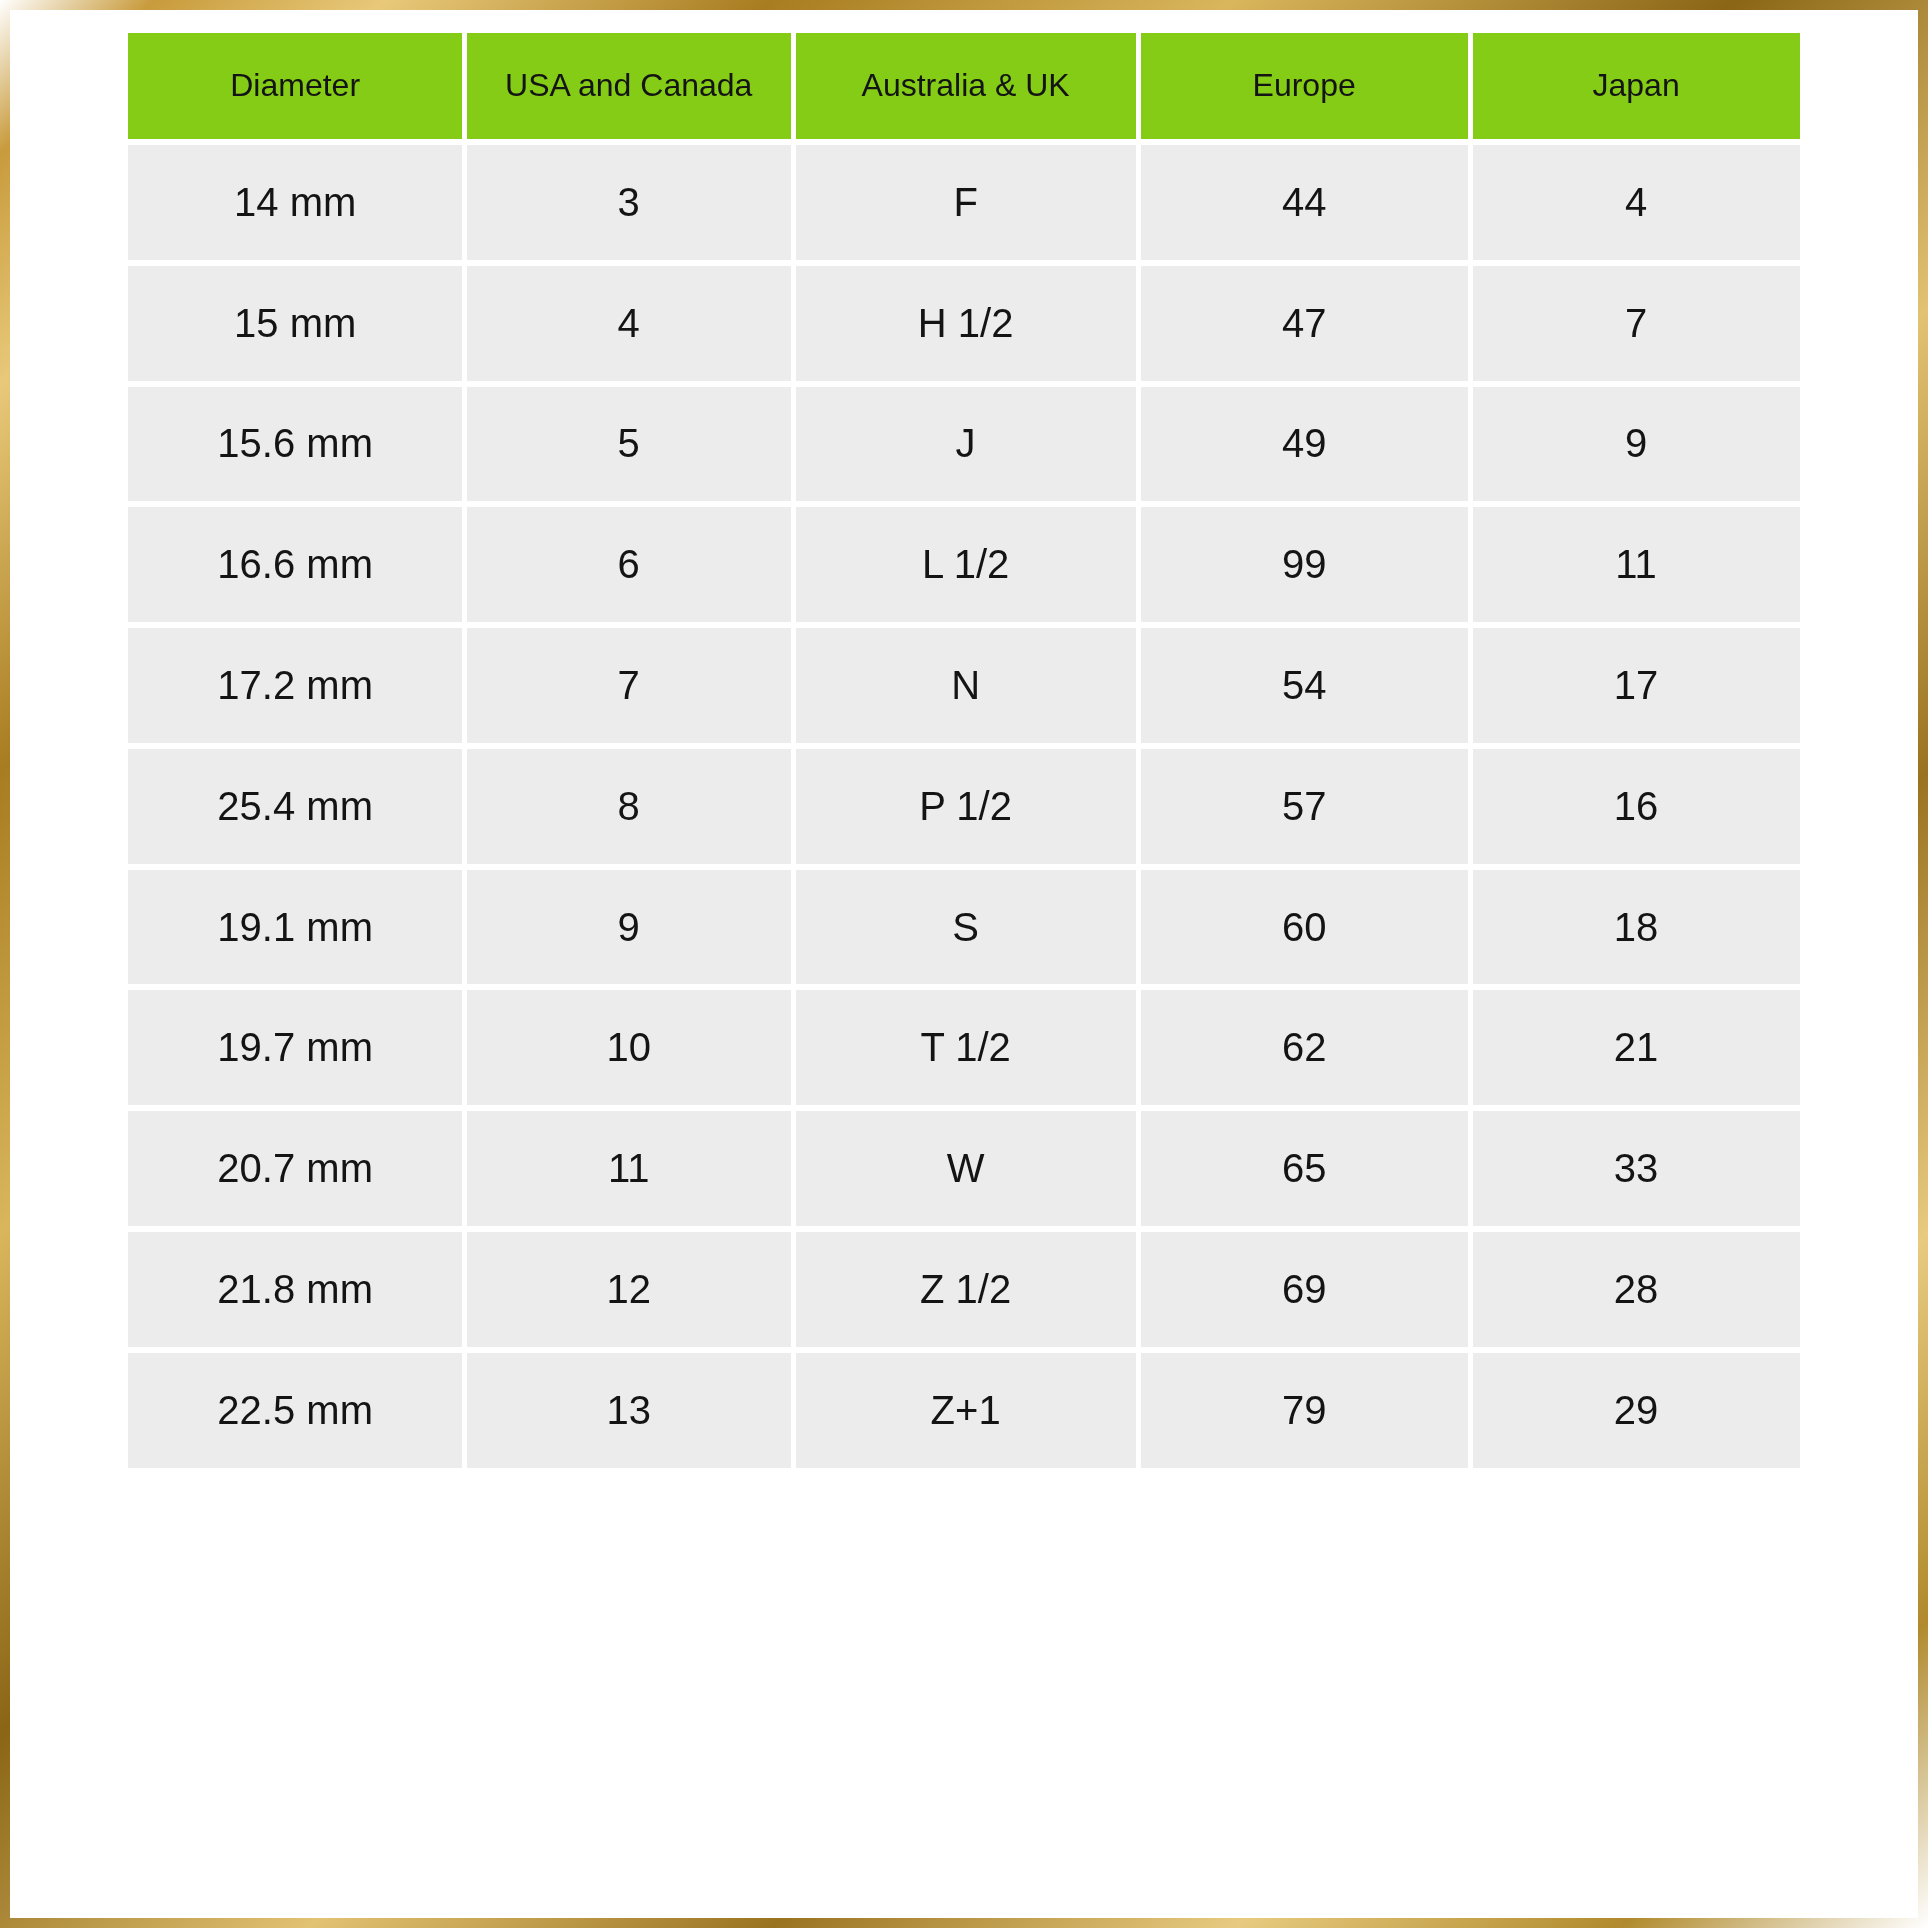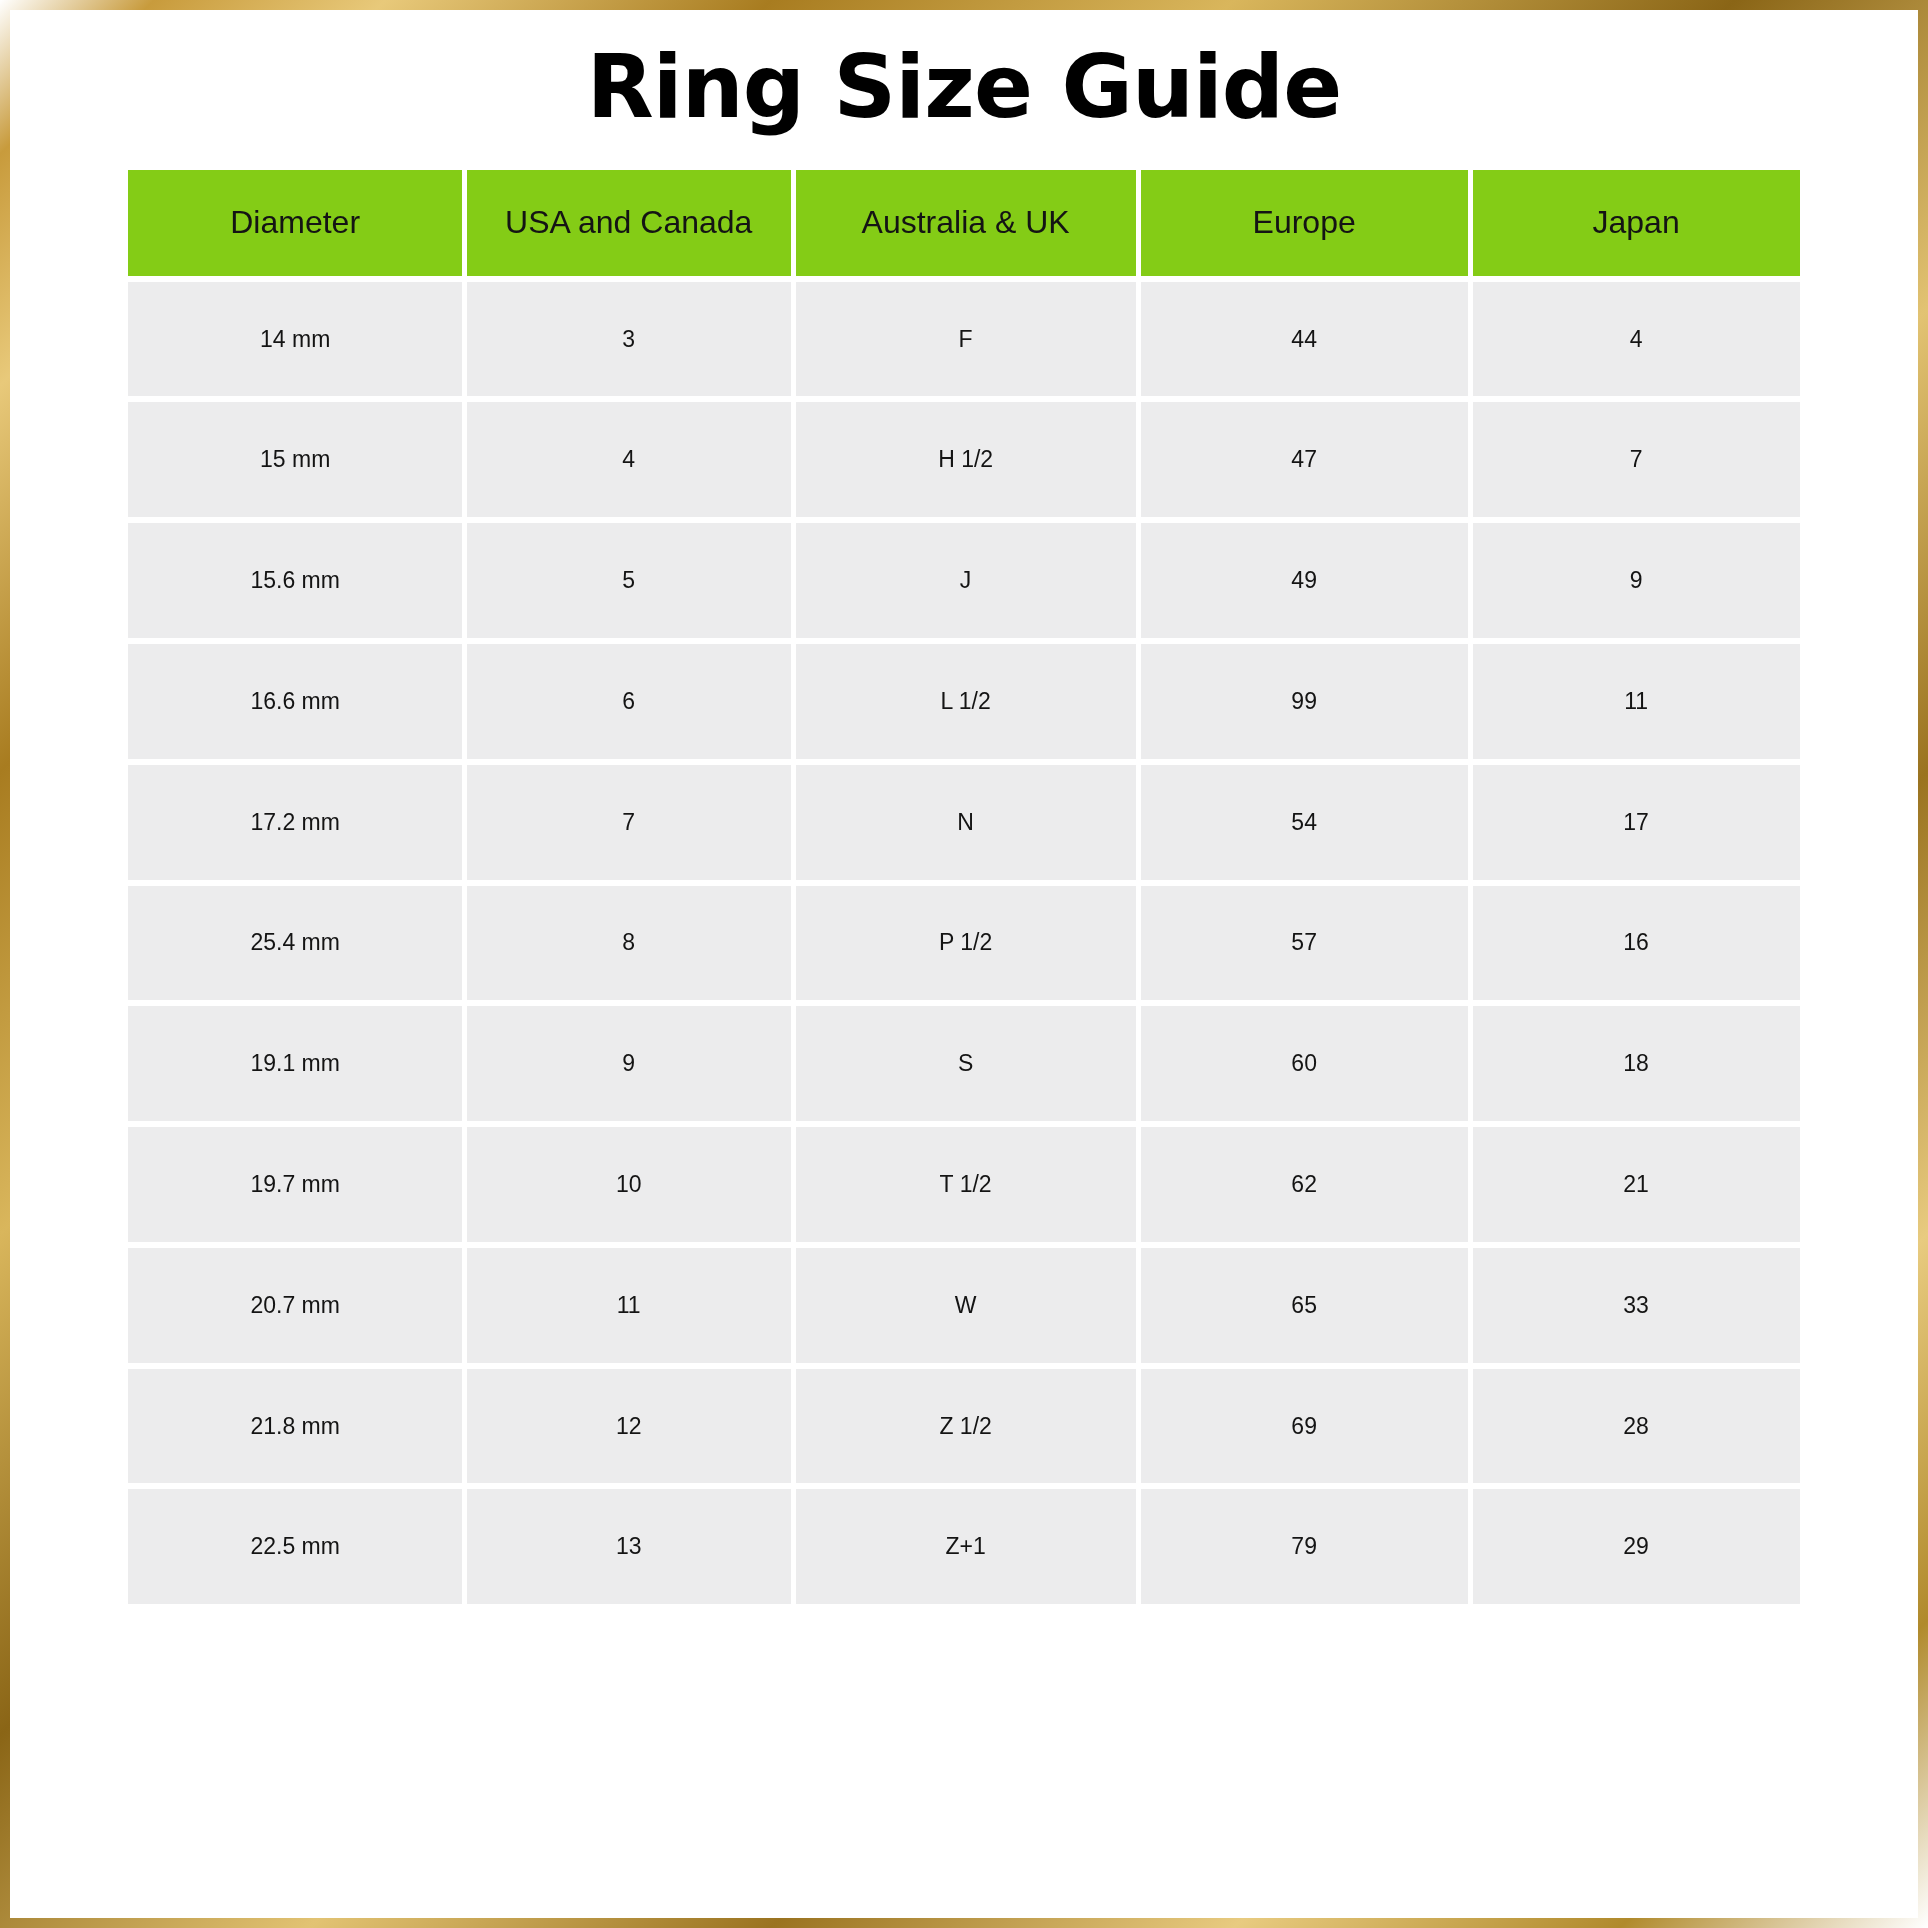--- a/index.html
+++ b/index.html
@@ -116,7 +116,6 @@
   </div>
 
   <div class="content">
-    <div class="title">Ring Size Guide</div>
 
     <table class="size-table">
       <colgroup>

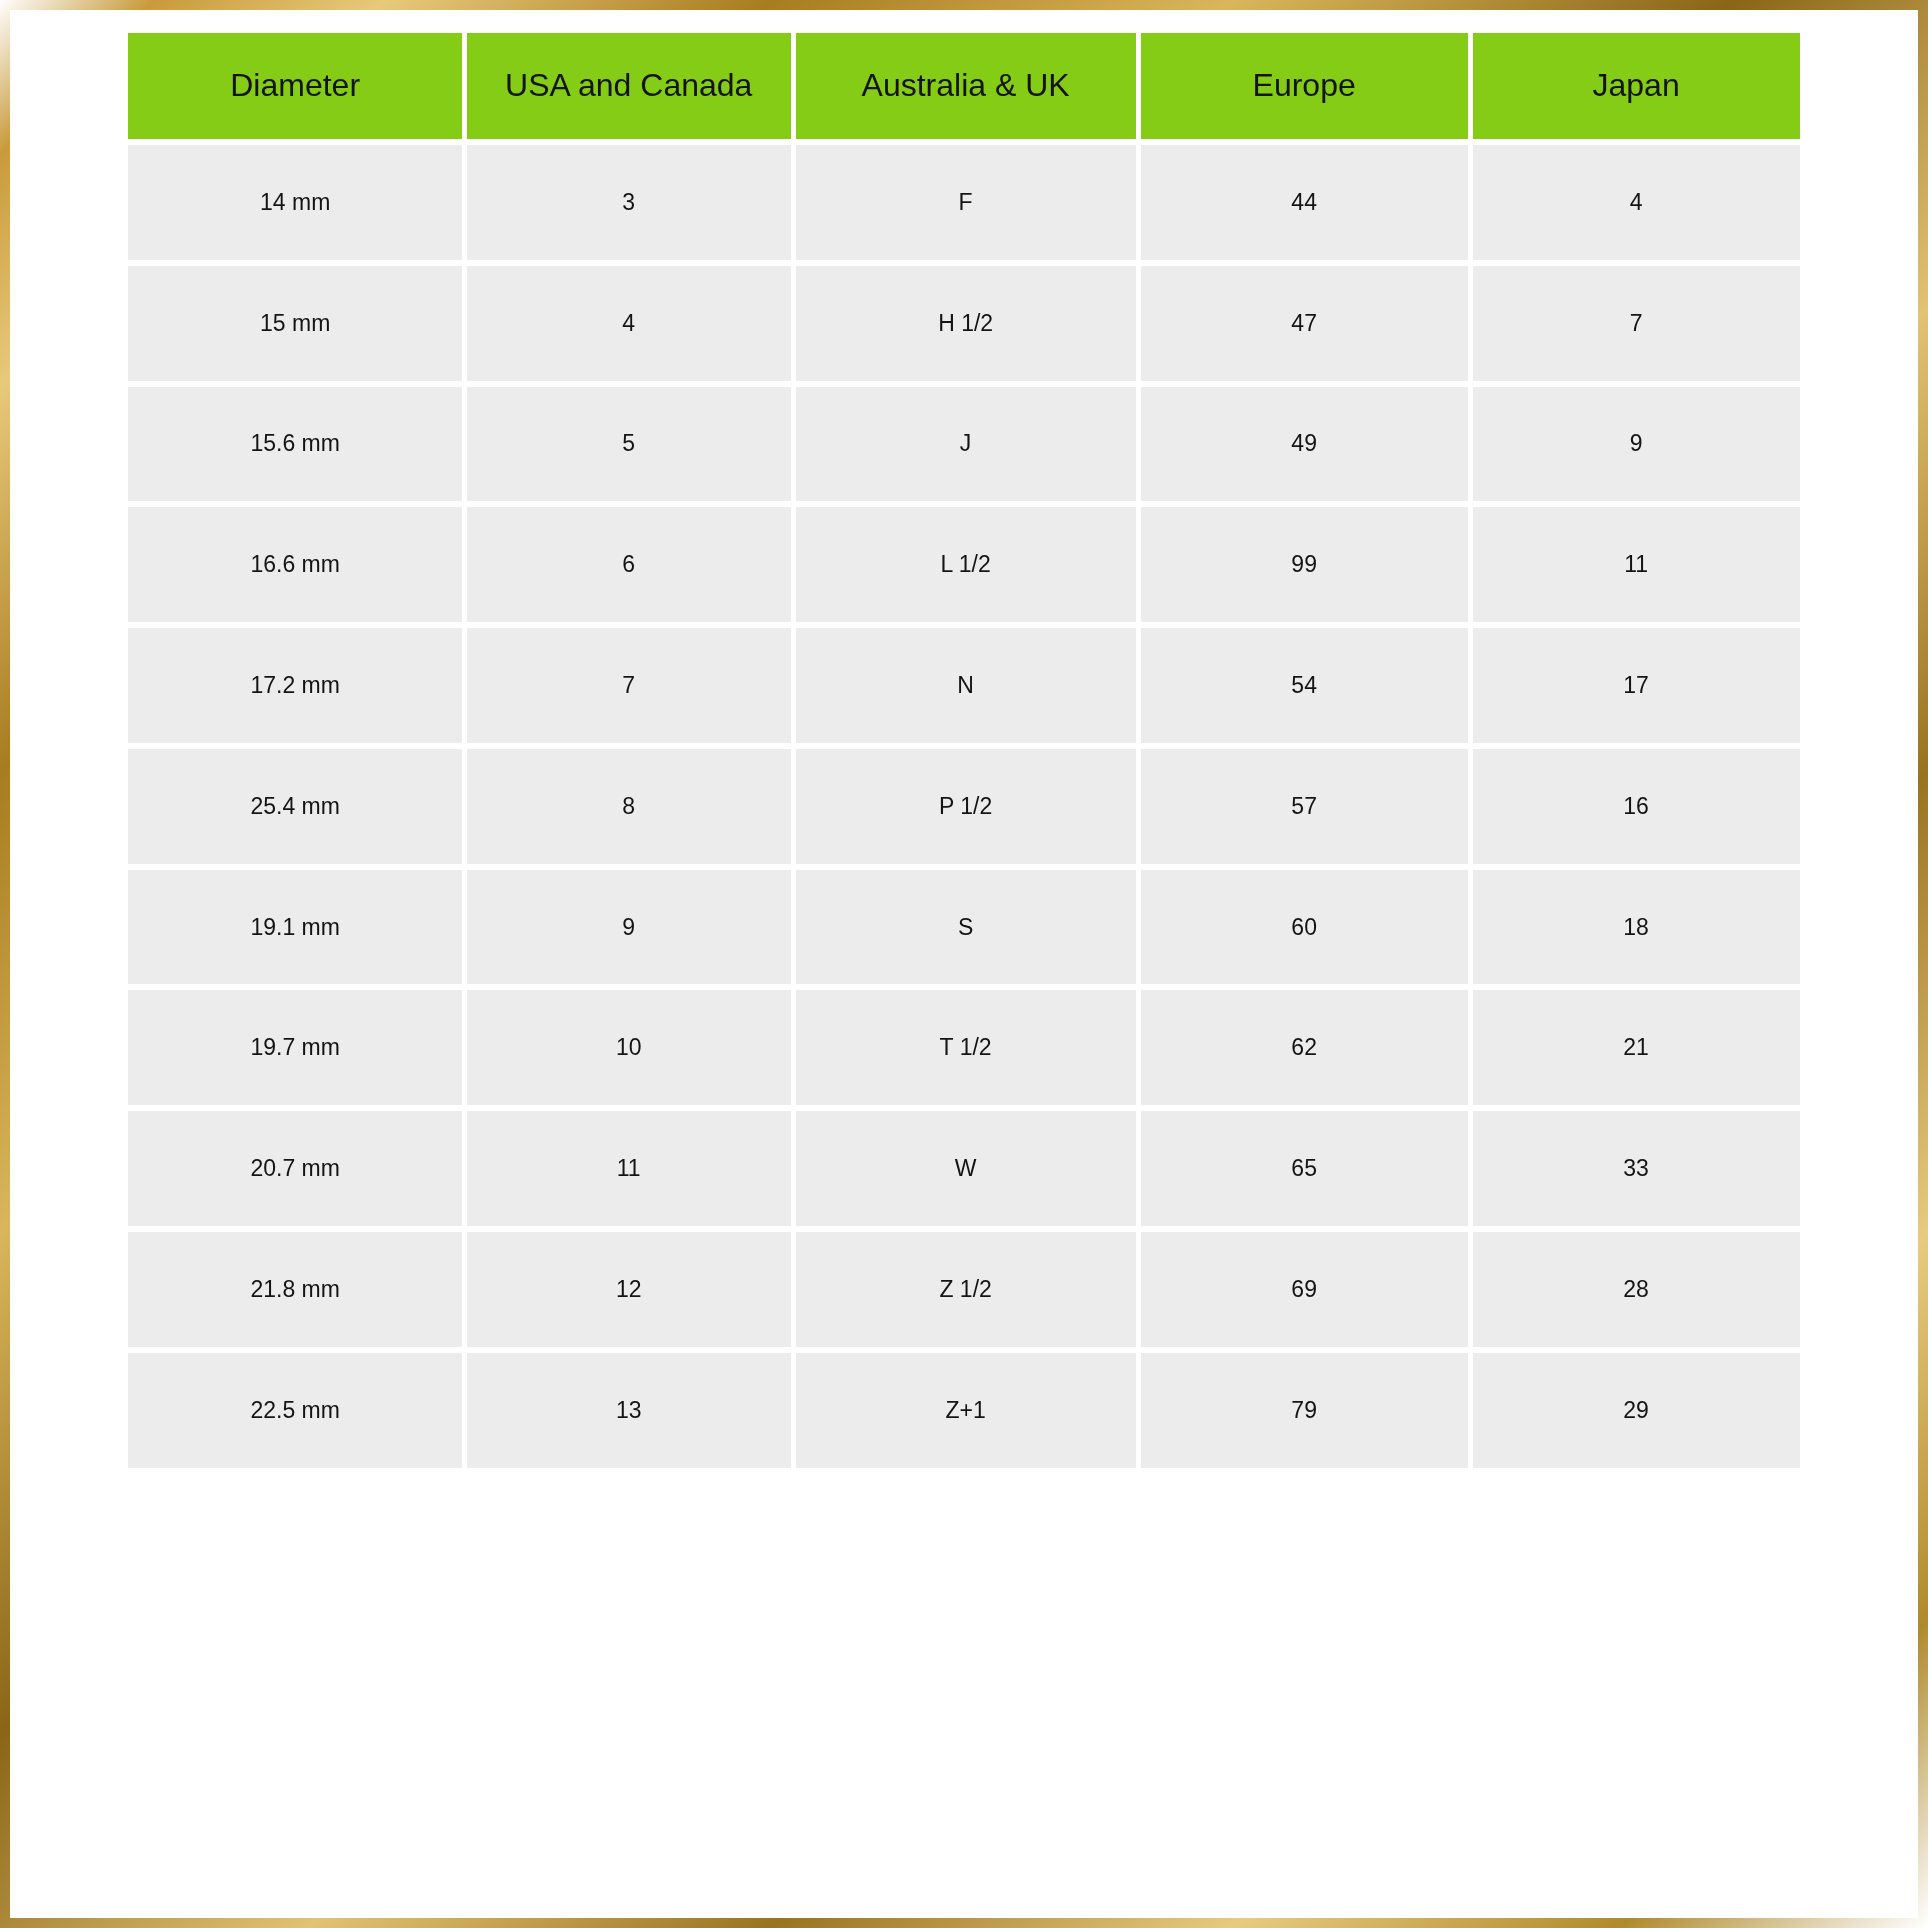--- a/index.html
+++ b/index.html
@@ -93,7 +93,7 @@
   table.size-table td {
     background: #ececed;
     color: #141414;
-    font-size: 23px;
+    font-size: 40px;
     height: 111px;
     vertical-align: middle;
     text-align: center;

